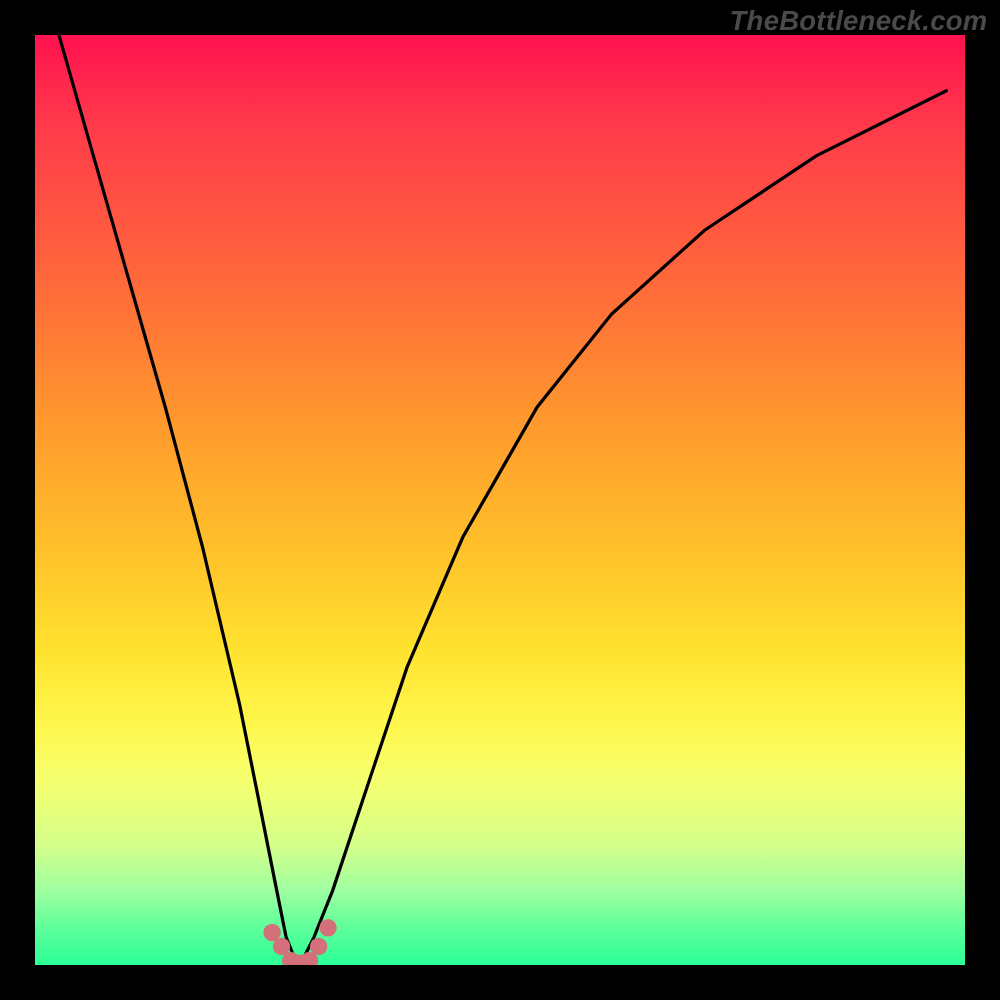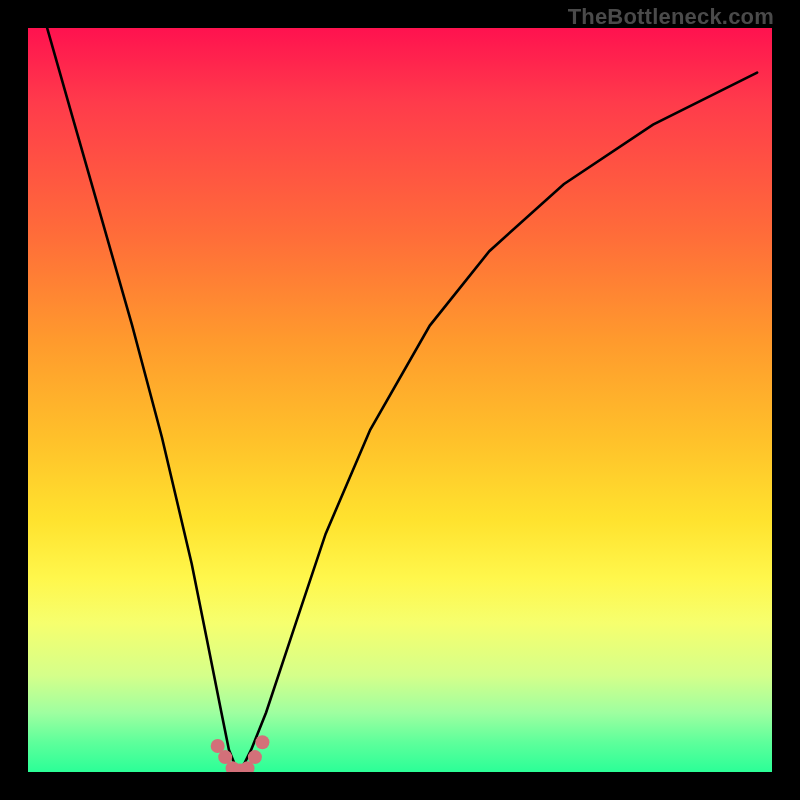--- a/index.html
+++ b/index.html
@@ -35,12 +35,13 @@
   .watermark {
     position: absolute;
     top: 4px;
-    right: 26px;
+    right: 10px;
     font-size: 22px;
     font-weight: bold;
     color: #4a4a4a;
     letter-spacing: 0.2px;
     z-index: 5;
+    font-style: italic;
   }
   svg.curve {
     position: absolute;

